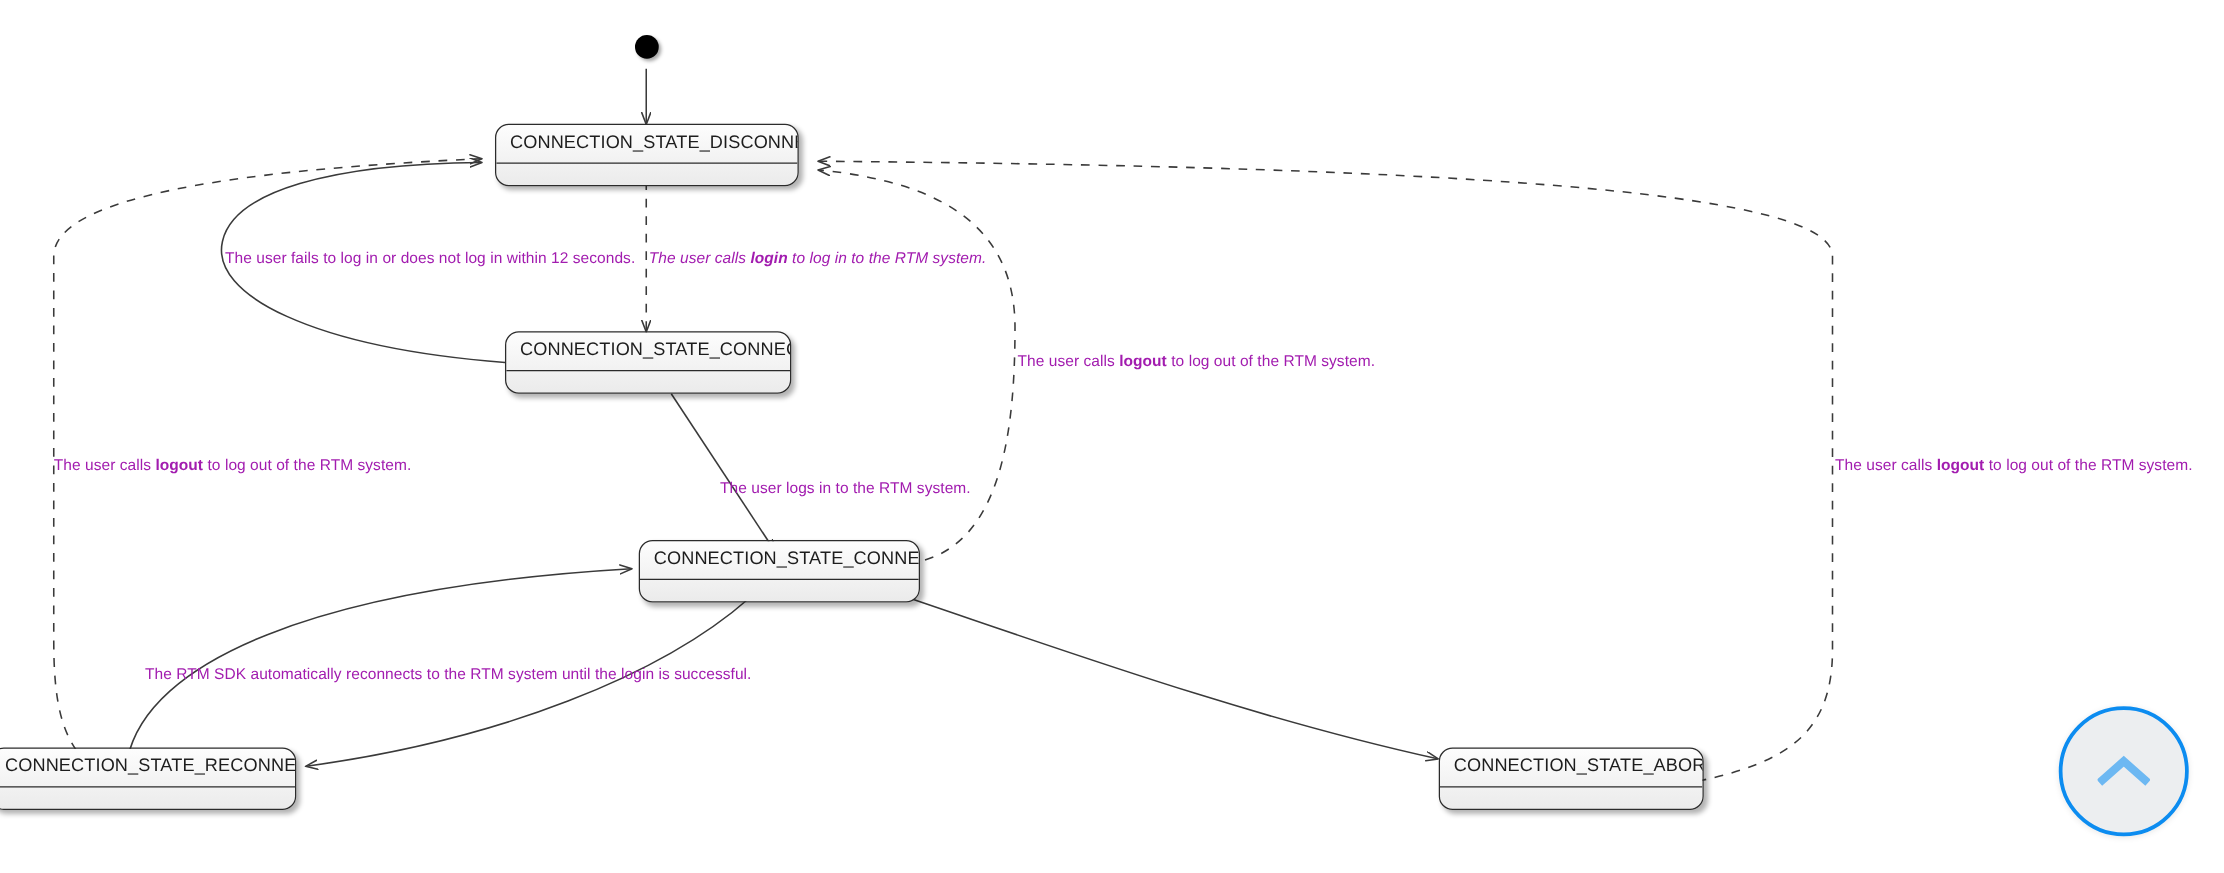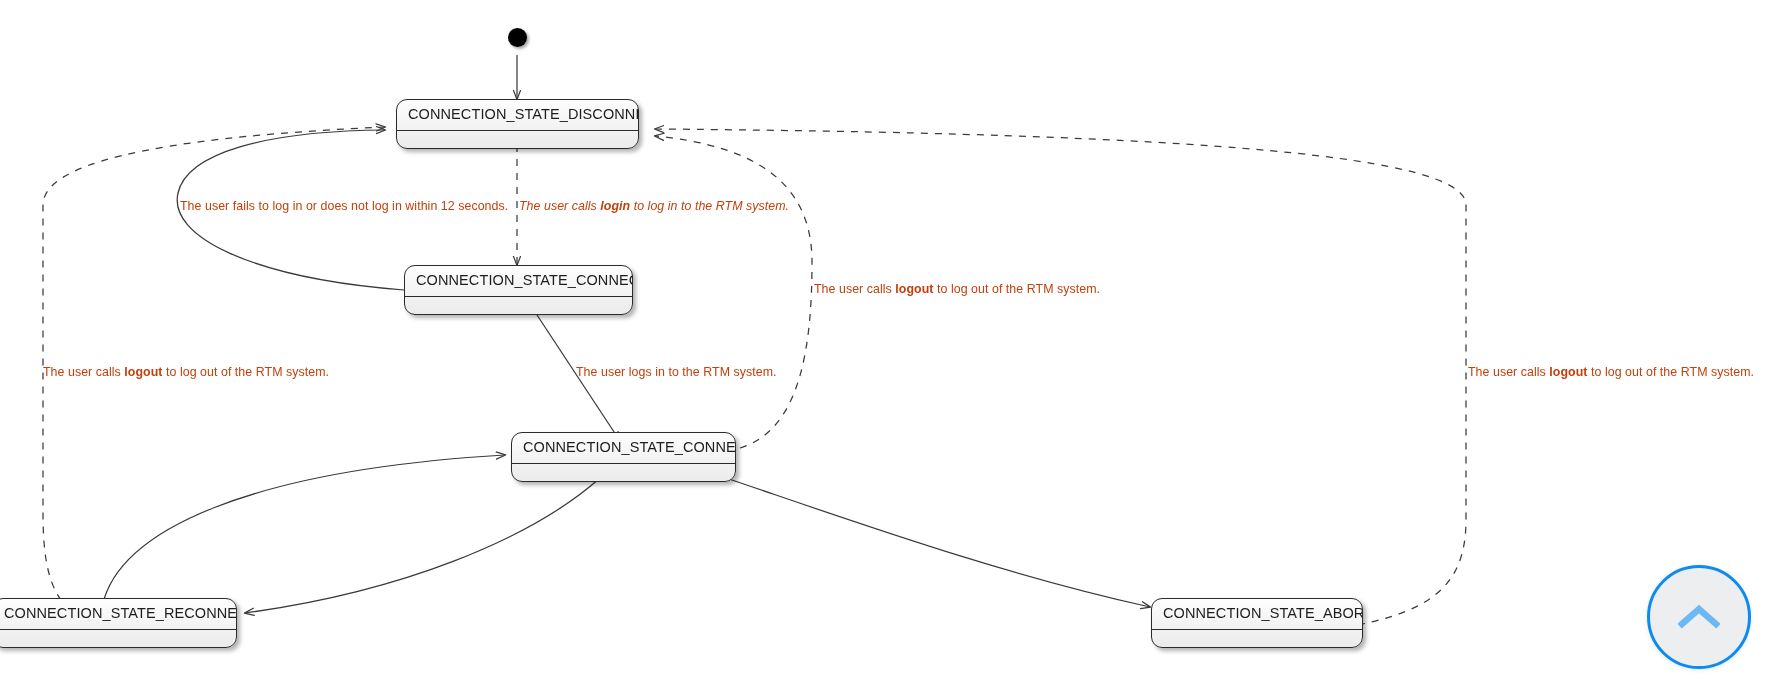--- a/index.html
+++ b/index.html
@@ -60,7 +60,7 @@
     position: absolute;
     font-size: 12.4px;
     line-height: 1.1;
-    color: #c2410c;
+    color: #a21caf;
     white-space: nowrap;
     letter-spacing: 0.05px;
   }

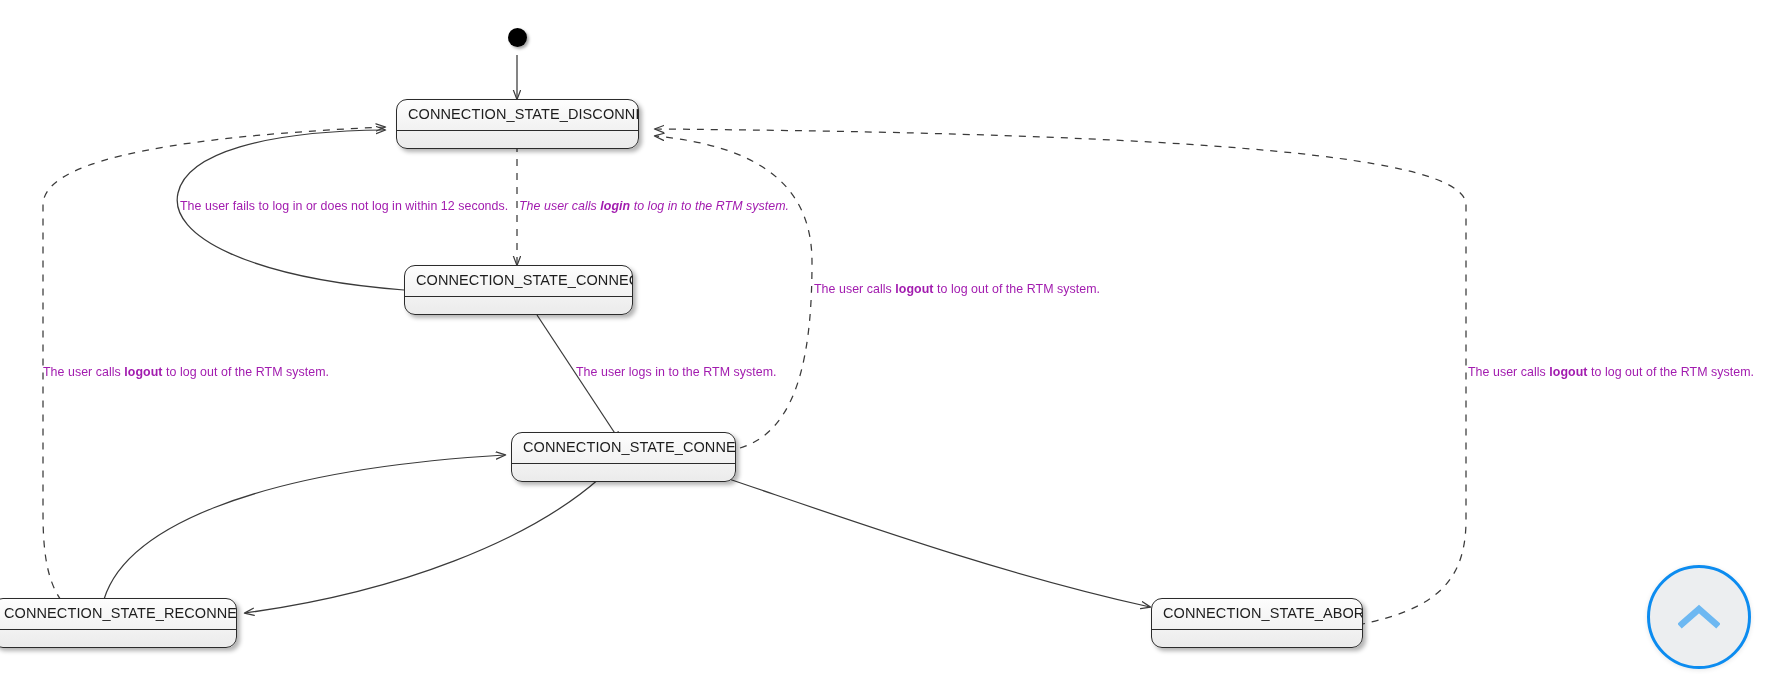--- a/index.html
+++ b/index.html
@@ -178,7 +178,7 @@
     <span>The user calls </span><b>logout</b><span> to log out of the RTM system.</span>
   </div>
 
-  <div class="edge-label" style="left:576px; top:366px;">
+  <div class="edge-label" style="left:576px; top:384px;">
     <span>The user logs in to the RTM system.</span>
   </div>
 

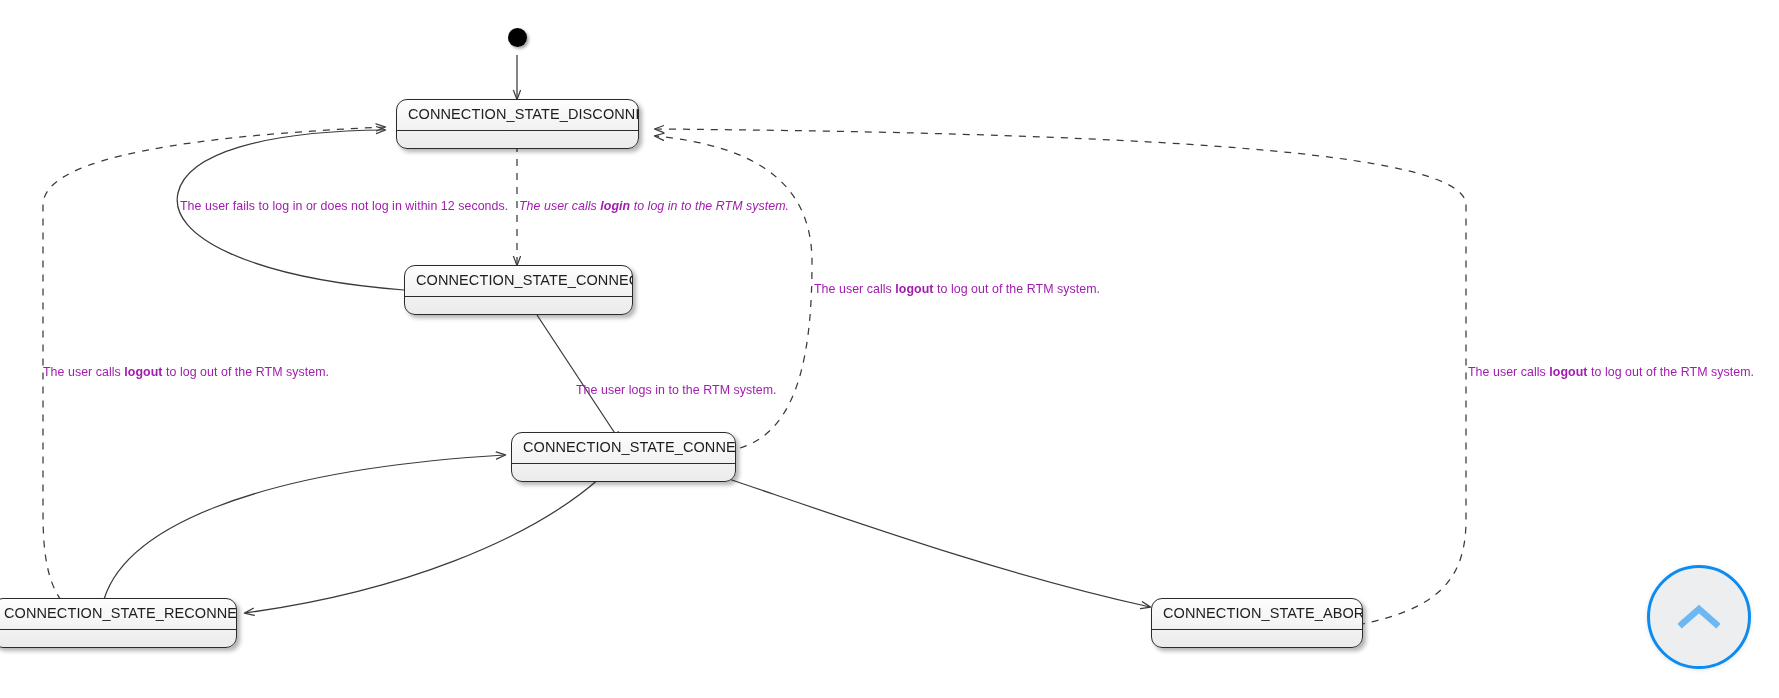--- a/index.html
+++ b/index.html
@@ -182,6 +182,9 @@
     <span>The user logs in to the RTM system.</span>
   </div>
 
+  <div class="edge-label" style="left:116px; top:533px;">
+    <span>The RTM SDK automatically reconnects to the RTM system until the login is successful.</span>
+  </div>
 
 
 

